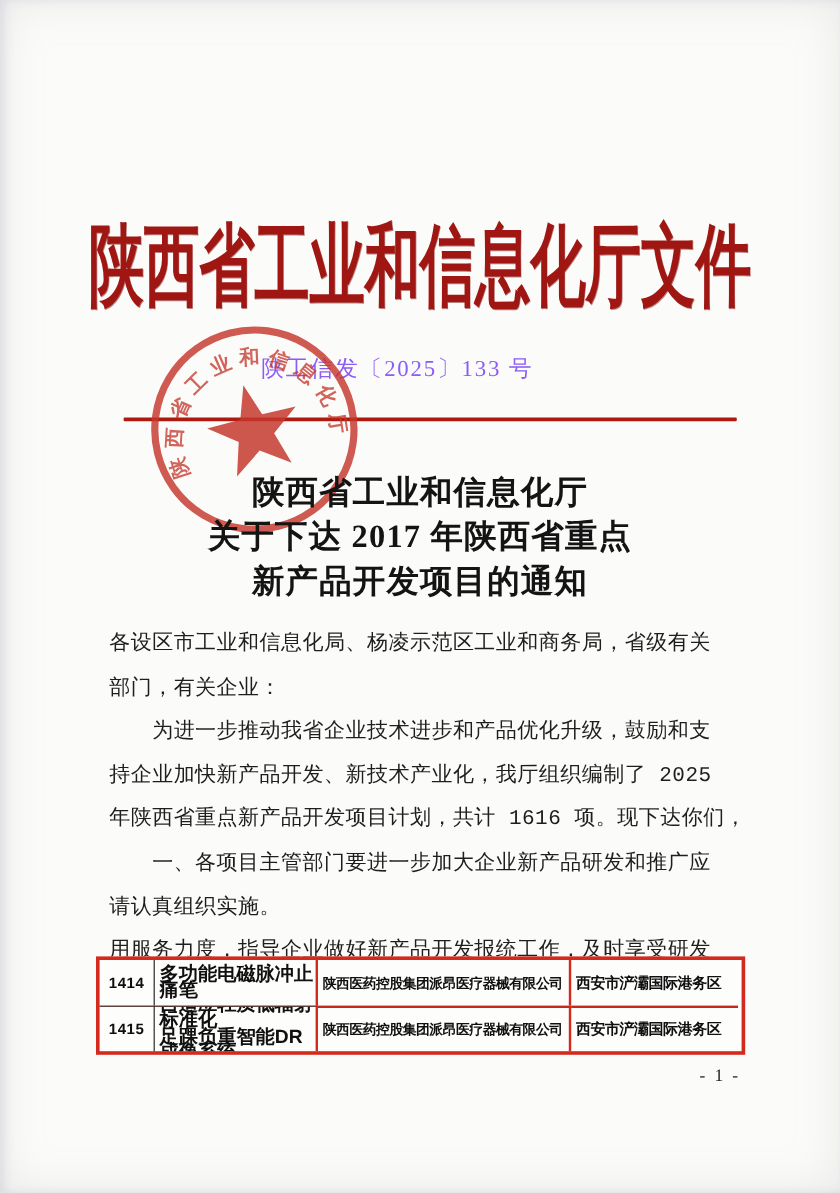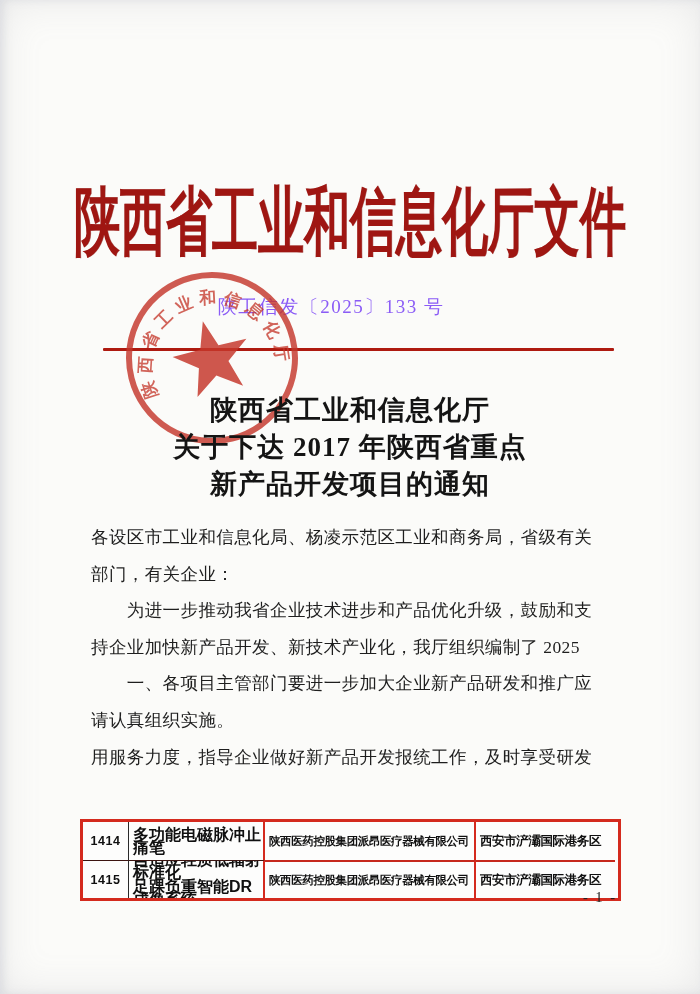--- a/index.html
+++ b/index.html
@@ -45,7 +45,7 @@
     font-size:17.5px;line-height:36.6px;color:#1e1e1e;
     letter-spacing:0.4px;
   }
-  .body-text .body-line{white-space:nowrap;}
+  .body-text .body-line{white-space:nowrap;font-family:Liberation Mono, monospace;}
   
   .proj-table{
     position:absolute;left:80px;top:819px;width:541px;

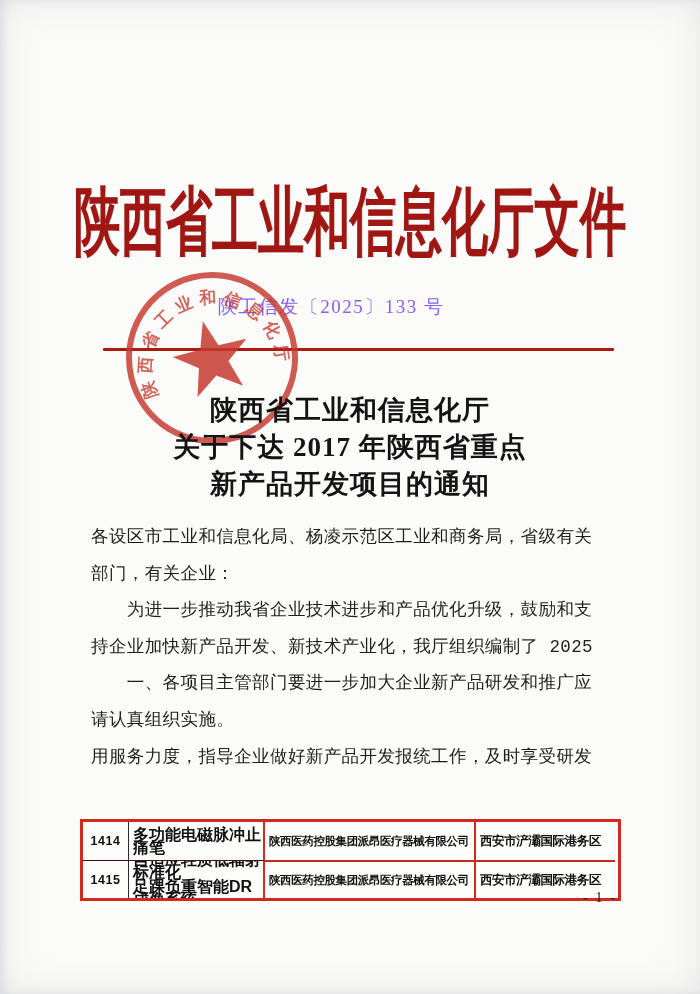--- a/index.html
+++ b/index.html
@@ -107,6 +107,7 @@
       <div class="body-line">部门，有关企业：</div>
       <div class="body-line">　　为进一步推动我省企业技术进步和产品优化升级，鼓励和支</div>
       <div class="body-line">持企业加快新产品开发、新技术产业化，我厅组织编制了 2025</div>
+      <div class="body-line">年陕西省重点新产品开发项目计划，共计 1616 项。现下达你们，</div>
       <div class="body-line">　　一、各项目主管部门要进一步加大企业新产品研发和推广应</div>
       <div class="body-line">请认真组织实施。</div>
       <div class="body-line">用服务力度，指导企业做好新产品开发报统工作，及时享受研发</div>

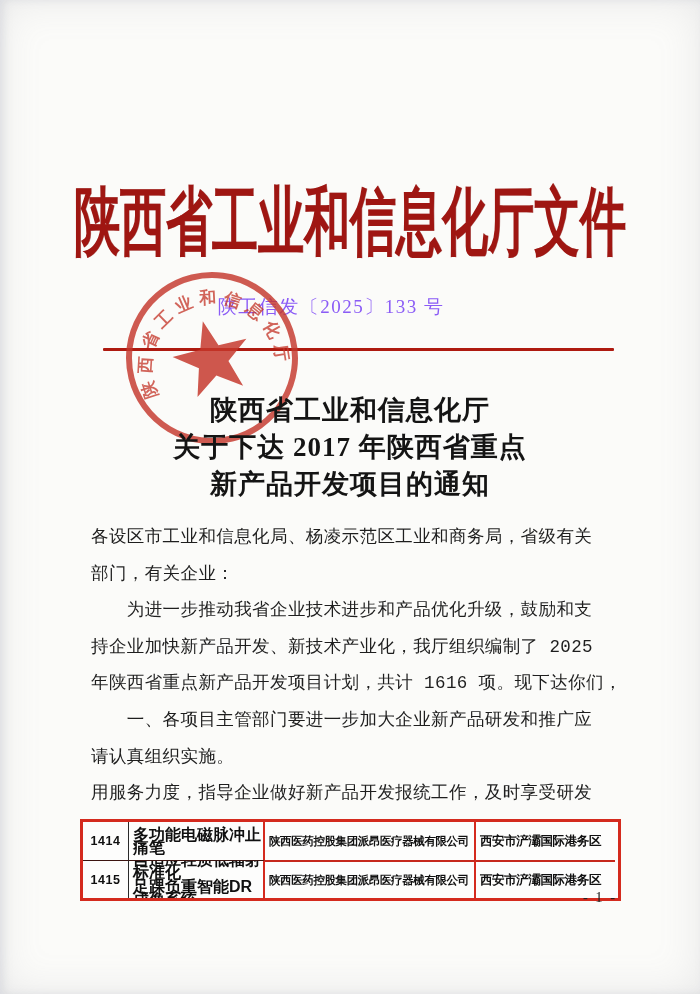--- a/index.html
+++ b/index.html
@@ -48,7 +48,7 @@
   .body-text .body-line{white-space:nowrap;font-family:Liberation Mono, monospace;}
   
   .proj-table{
-    position:absolute;left:80px;top:819px;width:541px;
+    position:absolute;left:80px;top:797px;width:541px;
     box-sizing:border-box;
     border:3px solid #d42a1e;
     display:grid;

